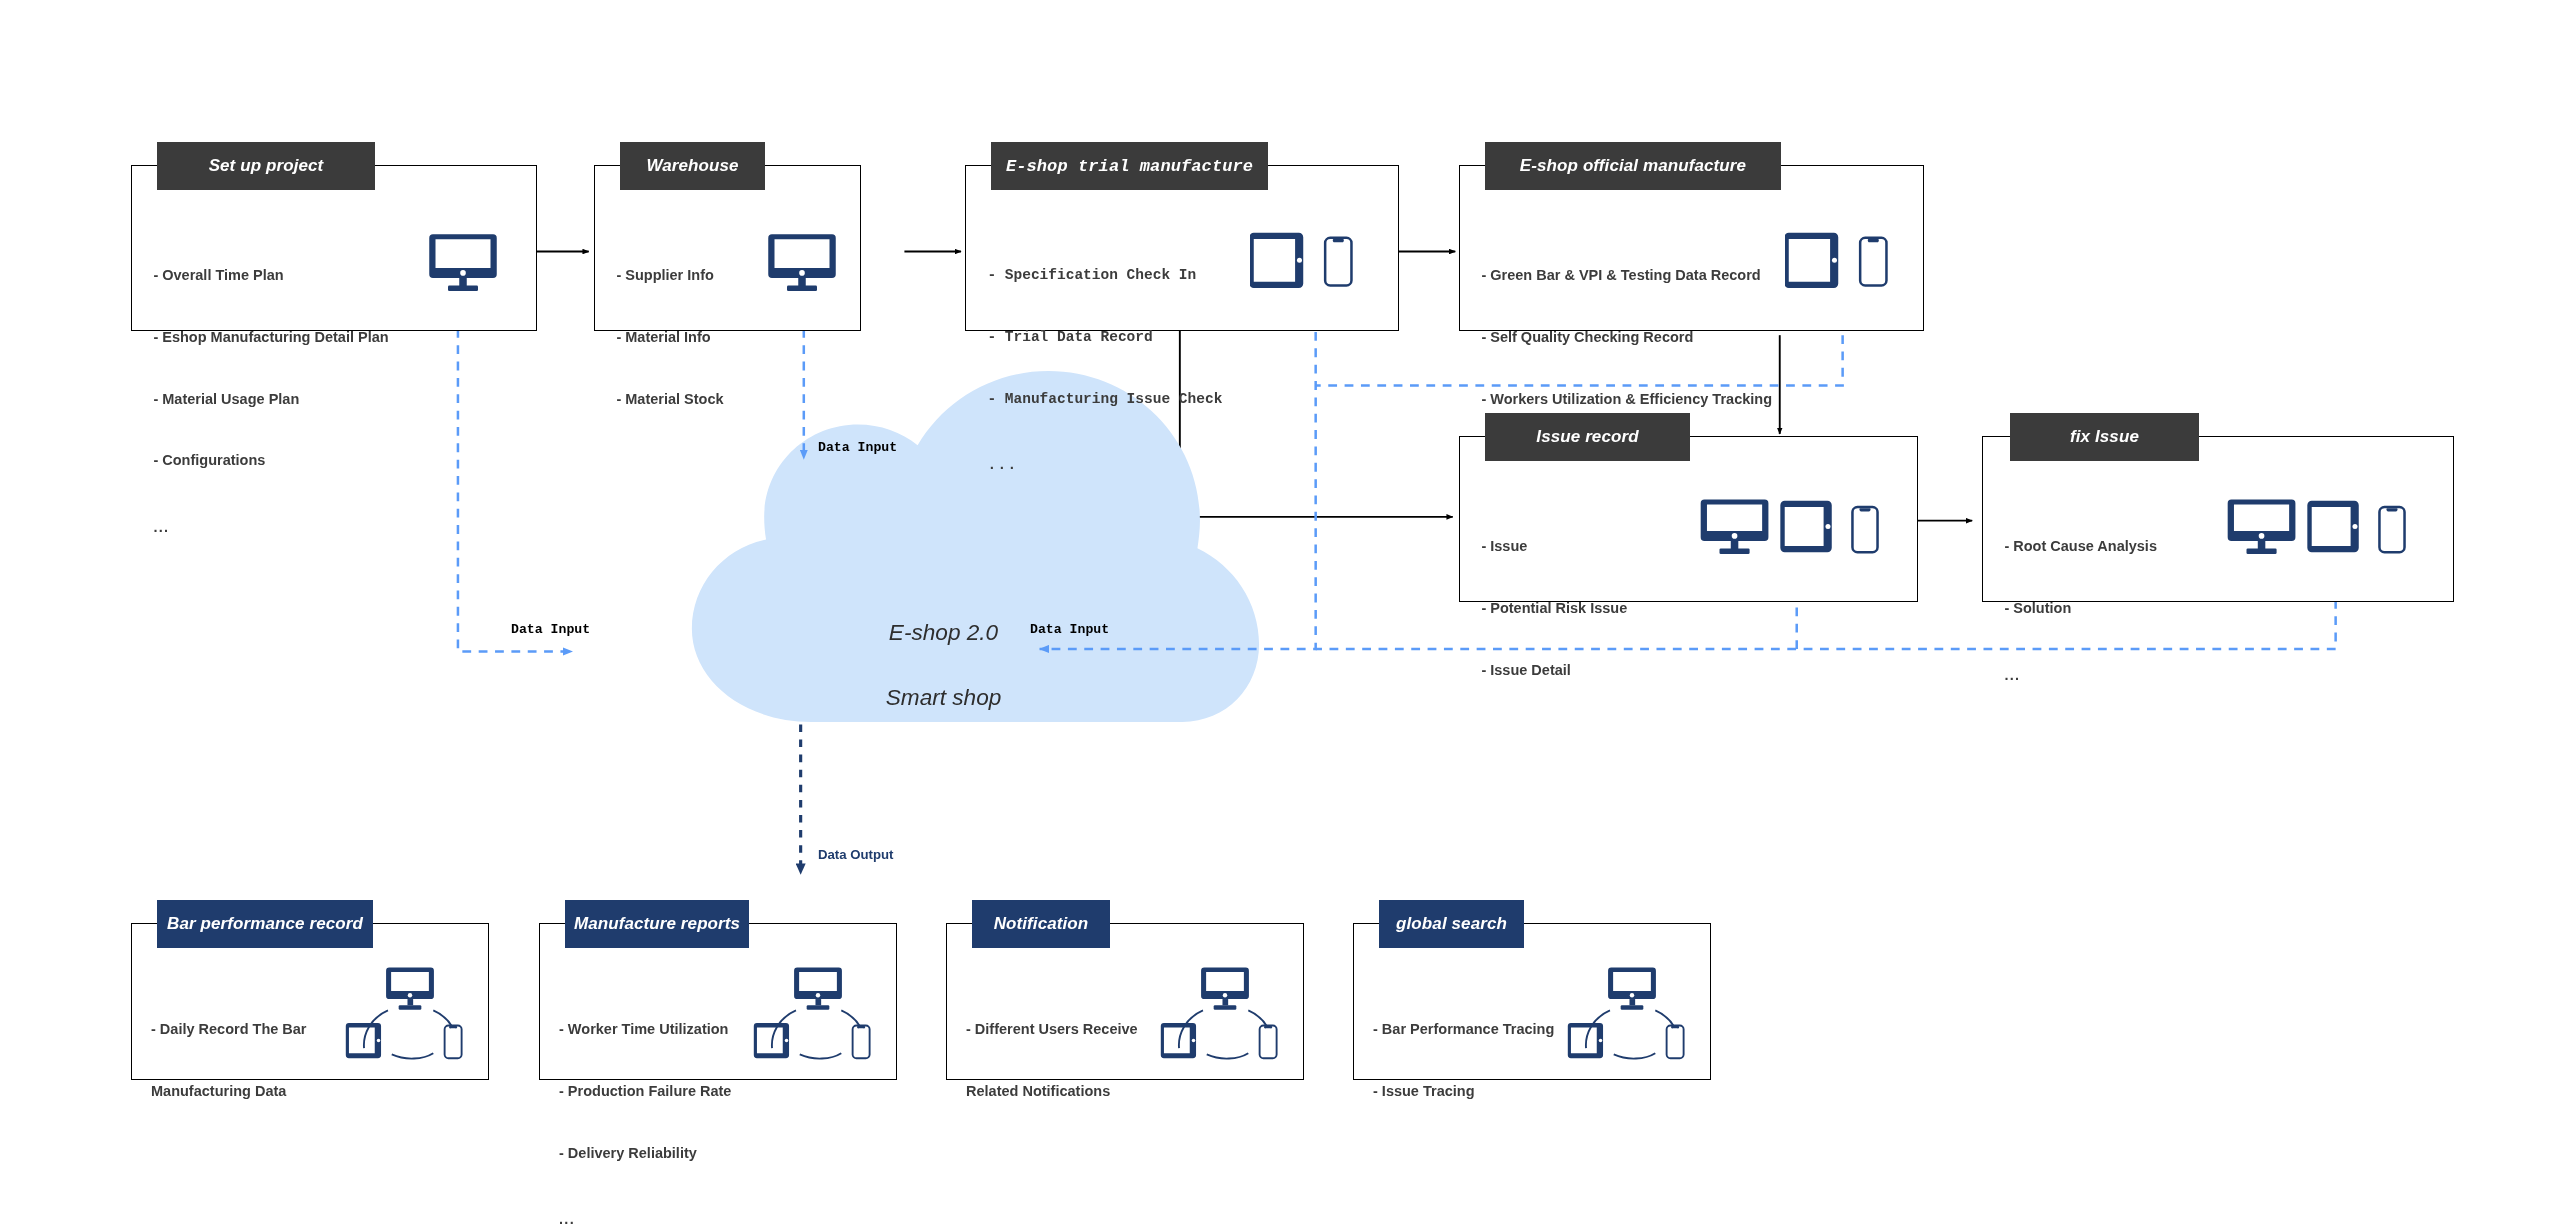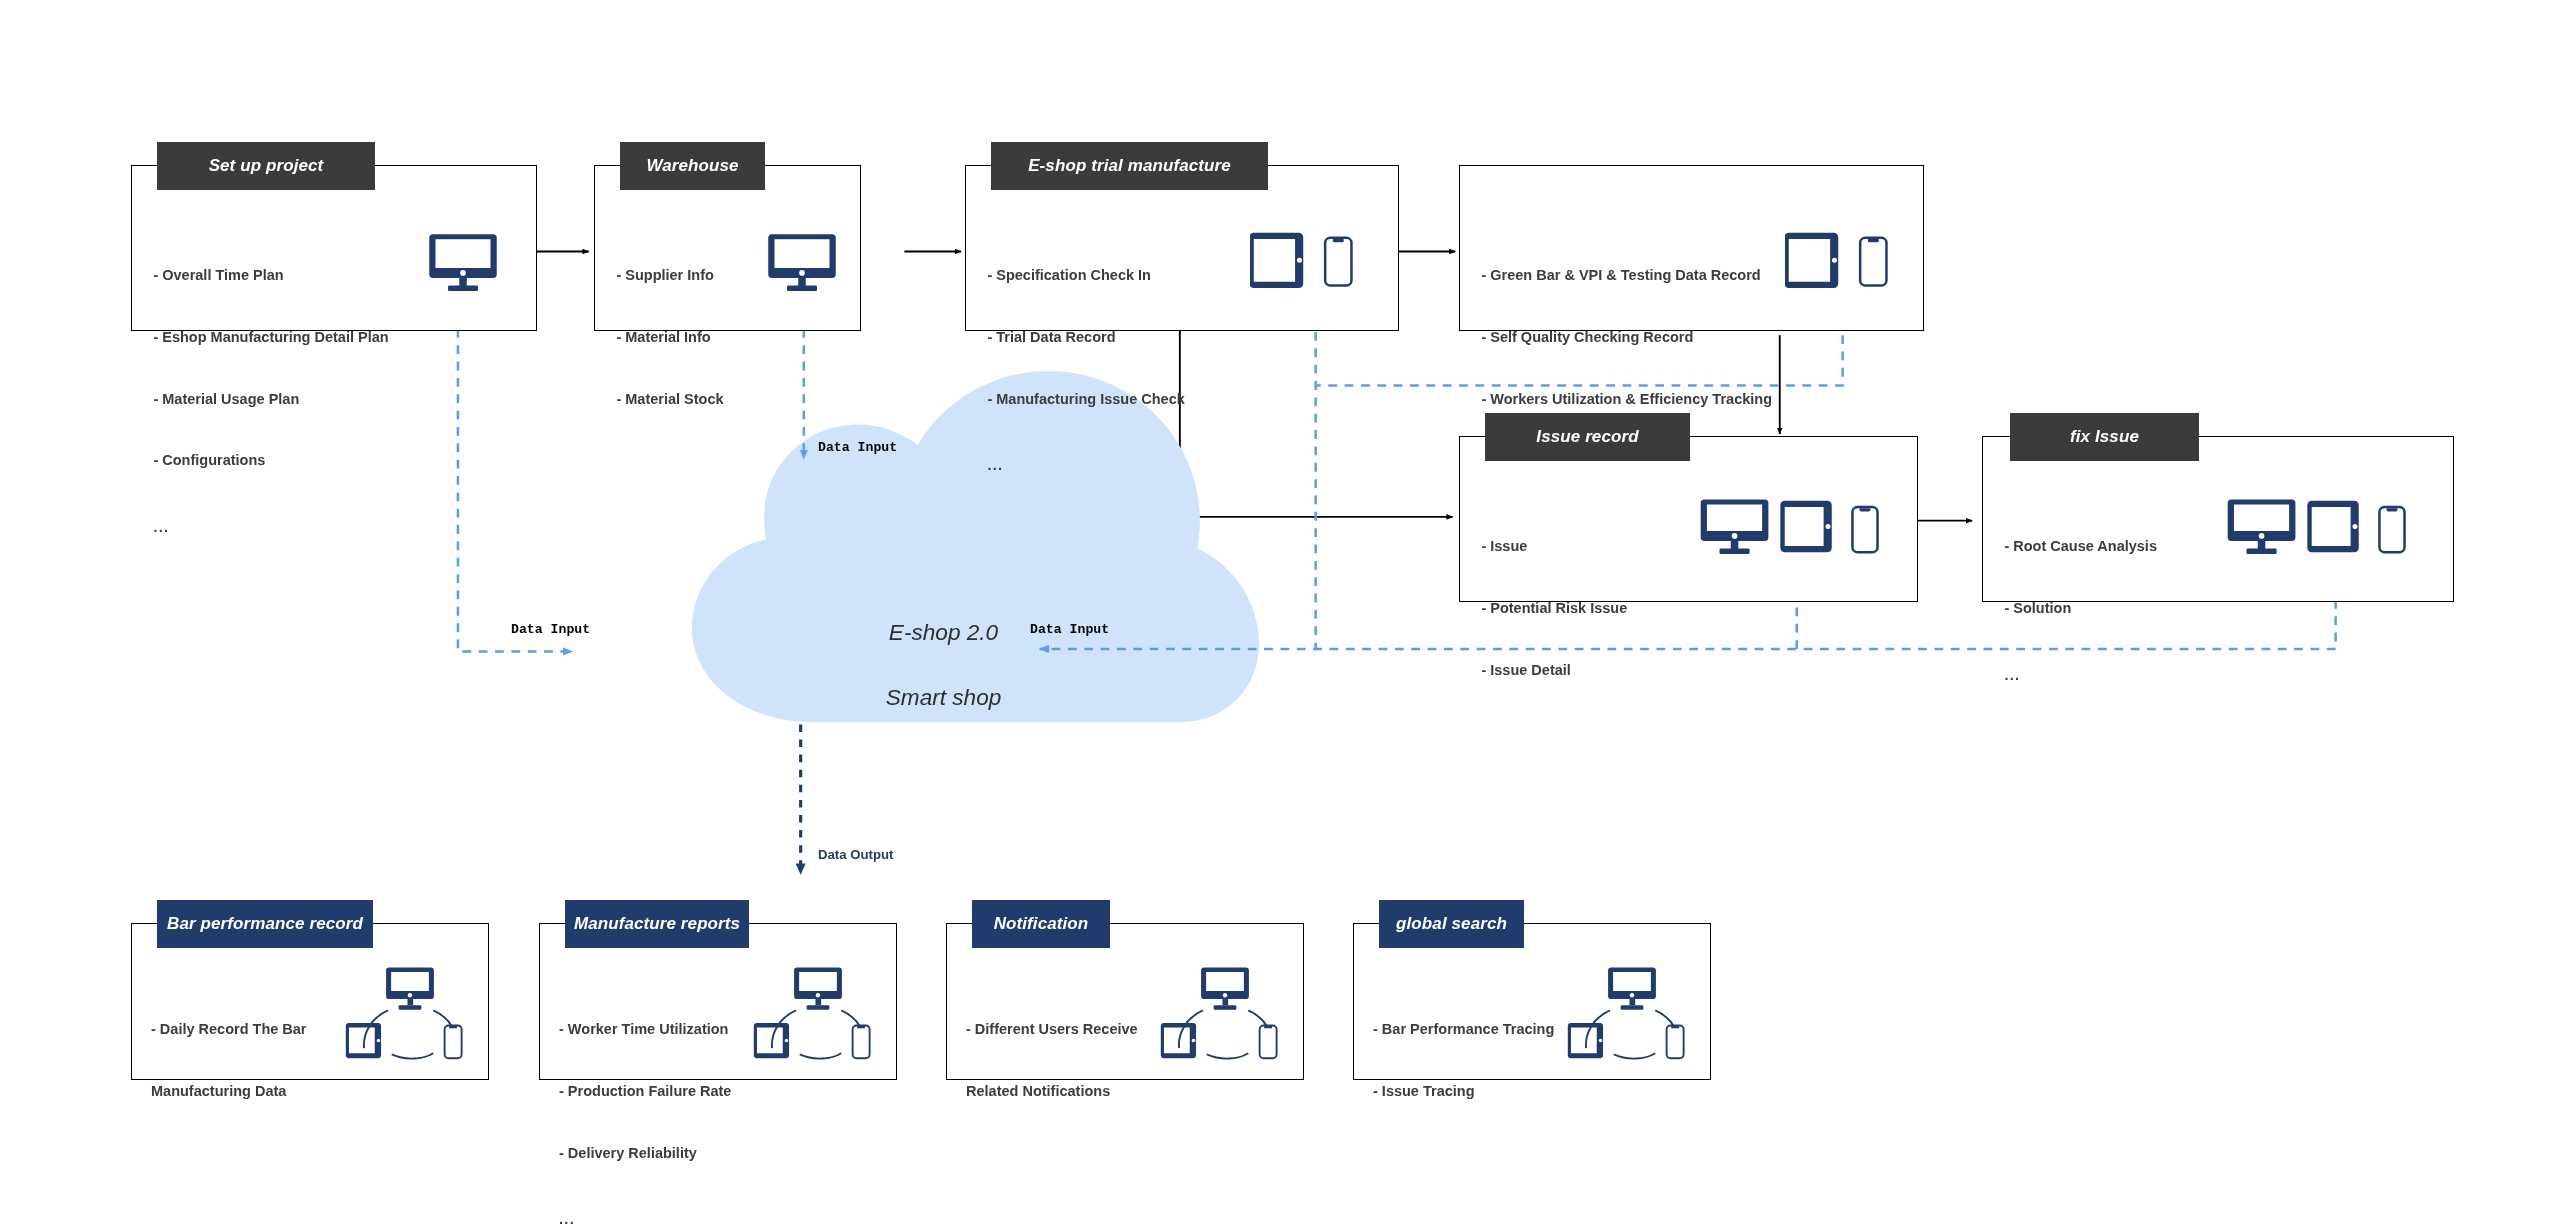--- a/index.html
+++ b/index.html
@@ -212,7 +212,7 @@
     </svg>
   </div>
 
-  <div class="node" style="left:965px;top:165px;width:434px;height:166px;">
+  <div class="node" style="left:965px;top:165px;width:434px;height:166px;font-family:Liberation Mono, monospace;">
     <div class="hdr dark" style="left:25px;width:277px;">
       <span>E-shop trial manufacture</span>
     </div>

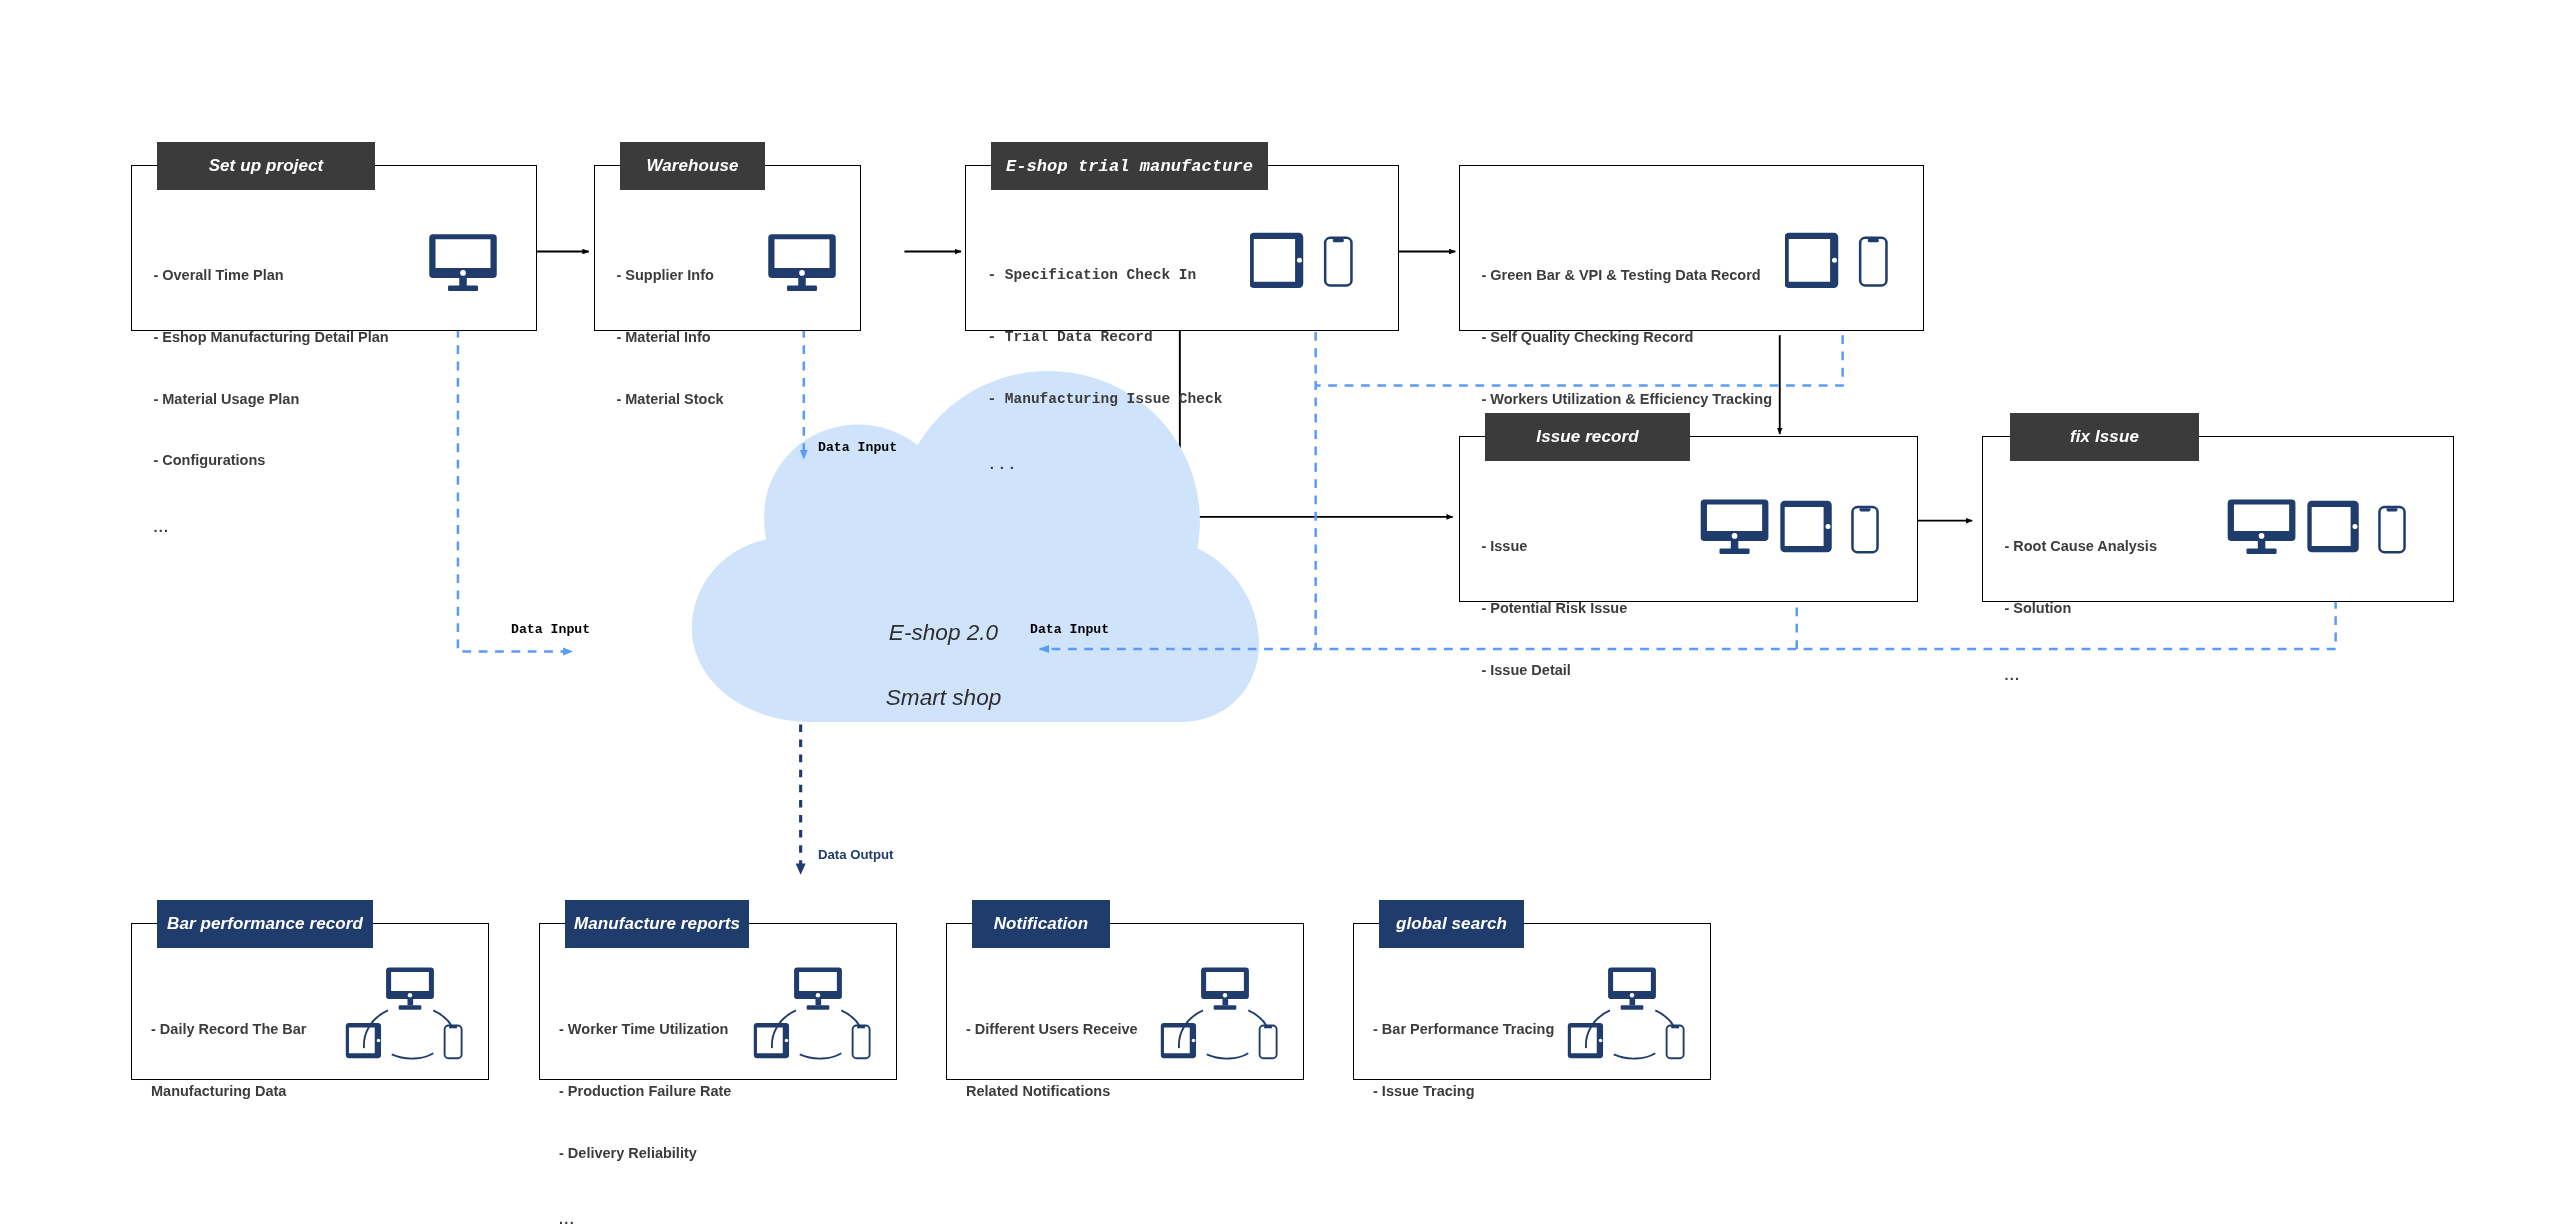--- a/index.html
+++ b/index.html
@@ -236,6 +236,9 @@
   </div>
 
   <div class="node" style="left:1459px;top:165px;width:465px;height:166px;">
+    <div class="hdr dark" style="left:25px;width:296px;">
+      <span>E-shop official manufacture</span>
+    </div>
     <div class="bullets" style="left:21.4px;top:58px;">
       <div>- Green Bar &amp; VPI &amp; Testing Data Record</div>
       <div>- Self Quality Checking Record</div>

